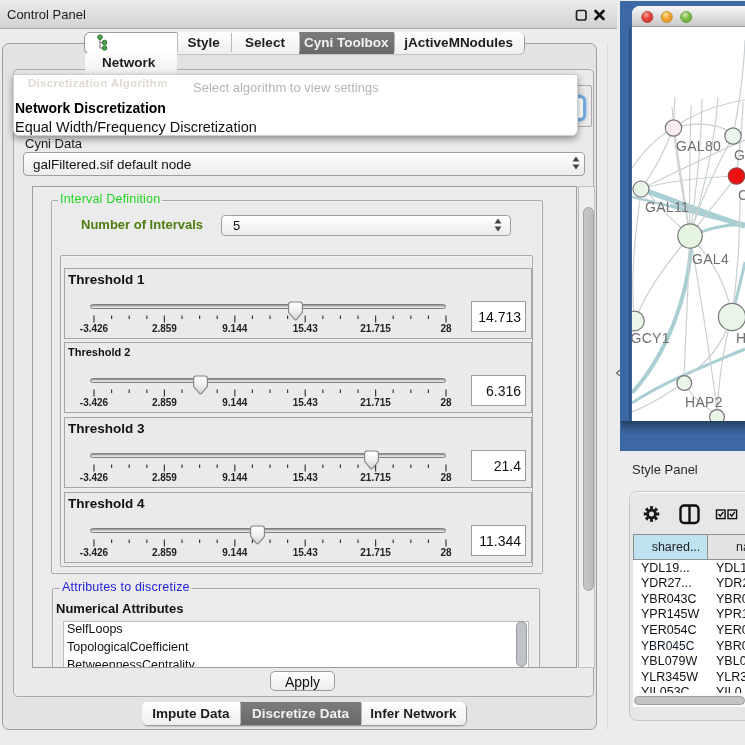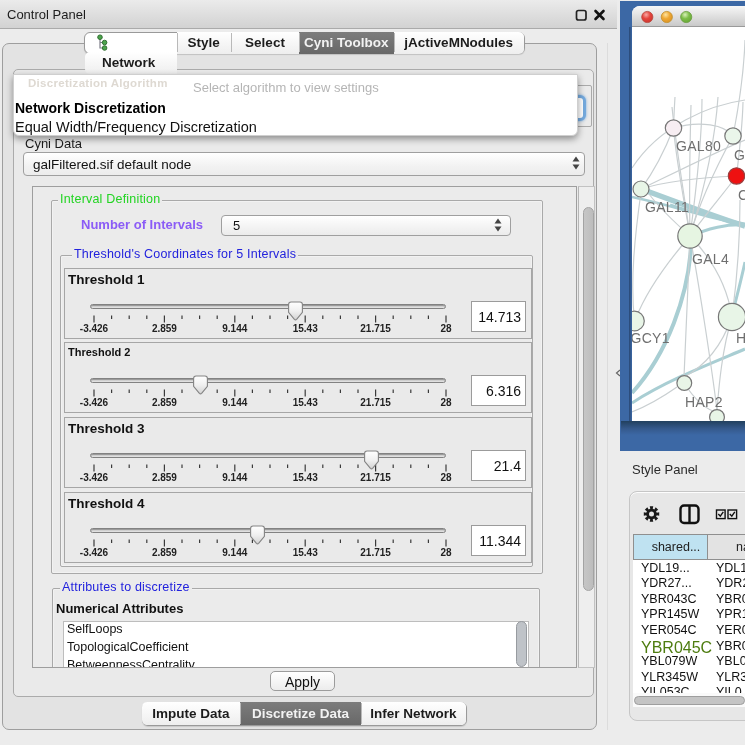--- a/index.html
+++ b/index.html
@@ -54,7 +54,7 @@
 <div class="abs" id="vp" style="left:33px;top:187px;width:543px;height:480px;overflow:hidden;">
     <div class="abs" style="left:18px;top:13px;width:492px;height:374px;border:1px solid #a9a9a9;border-radius:2px;box-shadow:inset 0 0 0 0.5px rgba(255,255,255,0.7);"></div>
     <div class="abs" style="left:25px;top:5px;font-size:12.5px;letter-spacing:0.2px;color:#22d422;background:#ebebeb;padding:0 2px;">Interval Definition</div>
-    <div class="abs b" style="left:39px;top:30px;font-size:13px;color:#8b5cf6;padding-left:9px;">Number of Intervals</div>
+    <div class="abs b" style="left:39px;top:30px;font-size:13px;color:#4d7c0f;padding-left:9px;">Number of Intervals</div>
     <div class="abs" style="left:188px;top:28px;width:290px;height:21px;background:linear-gradient(#ffffff,#f3f3f3 60%,#ebebeb);border:1px solid #9f9f9f;border-radius:4px;"></div>
     <div class="abs" style="left:200px;top:31px;font-size:13px;color:#111;">5</div>
     <svg class="abs" style="left:458px;top:30px;" width="14" height="16" viewBox="0 0 14 16">

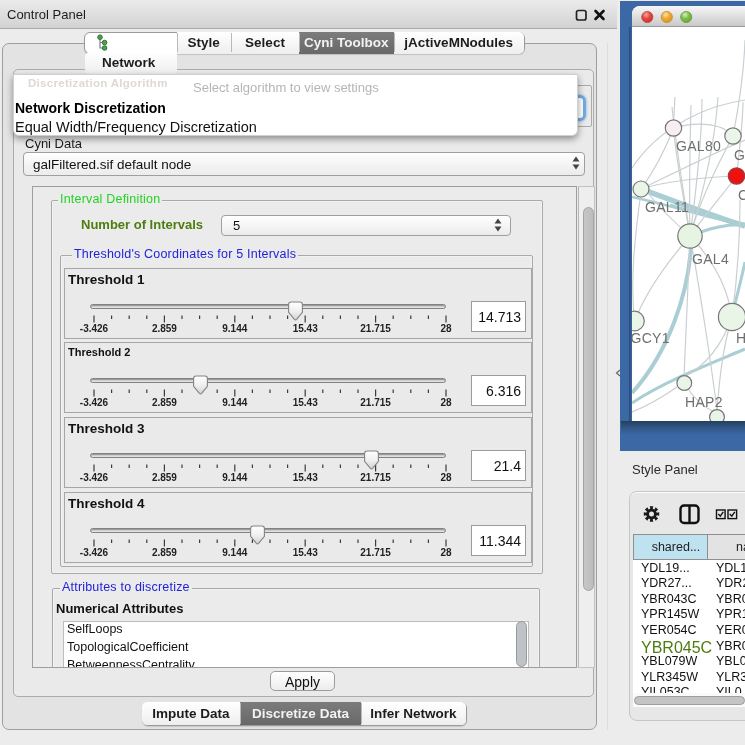--- a/index.html
+++ b/index.html
@@ -62,7 +62,6 @@
  <path d="M7 14.5 L10.5 9.5 L3.5 9.5 Z" fill="#444"></path>
 </svg>
     <div class="abs" style="left:27px;top:68px;width:473px;height:312px;border:1px solid #a9a9a9;border-radius:2px;box-shadow:inset 0 0 0 0.5px rgba(255,255,255,0.7);"></div>
-    <div class="abs" style="left:39px;top:60px;font-size:12.5px;letter-spacing:0.2px;color:#2222dd;background:#ebebeb;padding:0 2px;">Threshold's Coordinates for 5 Intervals</div>
     <svg width="0" height="0" style="position:absolute">
       <defs>
 <linearGradient id="thg" x1="0" y1="0" x2="0" y2="1">

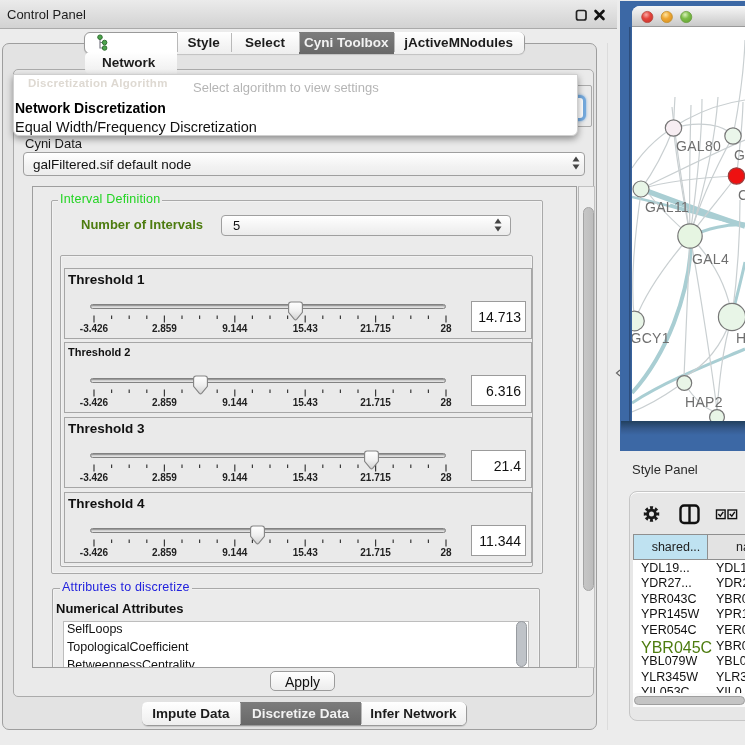--- a/index.html
+++ b/index.html
@@ -352,7 +352,7 @@
 <div class="abs" style="left:716px;top:607.3px;font-size:12.5px;color:#111;white-space:nowrap;">YPR1</div>
 <div class="abs" style="left:641px;top:622.9px;font-size:12.5px;color:#111;white-space:nowrap;">YER054C</div>
 <div class="abs" style="left:716px;top:622.9px;font-size:12.5px;color:#111;white-space:nowrap;">YER0</div>
-<div class="abs" style="left:641px;top:638.5px;font-size:16px;color:#4d7c0f;white-space:nowrap;">YBR045C</div>
+<div class="abs" style="left:641px;top:638.5px;font-size:12px;color:#0f172a;white-space:nowrap;">YBR045C</div>
 <div class="abs" style="left:716px;top:638.5px;font-size:12.5px;color:#111;white-space:nowrap;">YBR0</div>
 <div class="abs" style="left:641px;top:654.1px;font-size:12.5px;color:#111;white-space:nowrap;">YBL079W</div>
 <div class="abs" style="left:716px;top:654.1px;font-size:12.5px;color:#111;white-space:nowrap;">YBL0</div>

